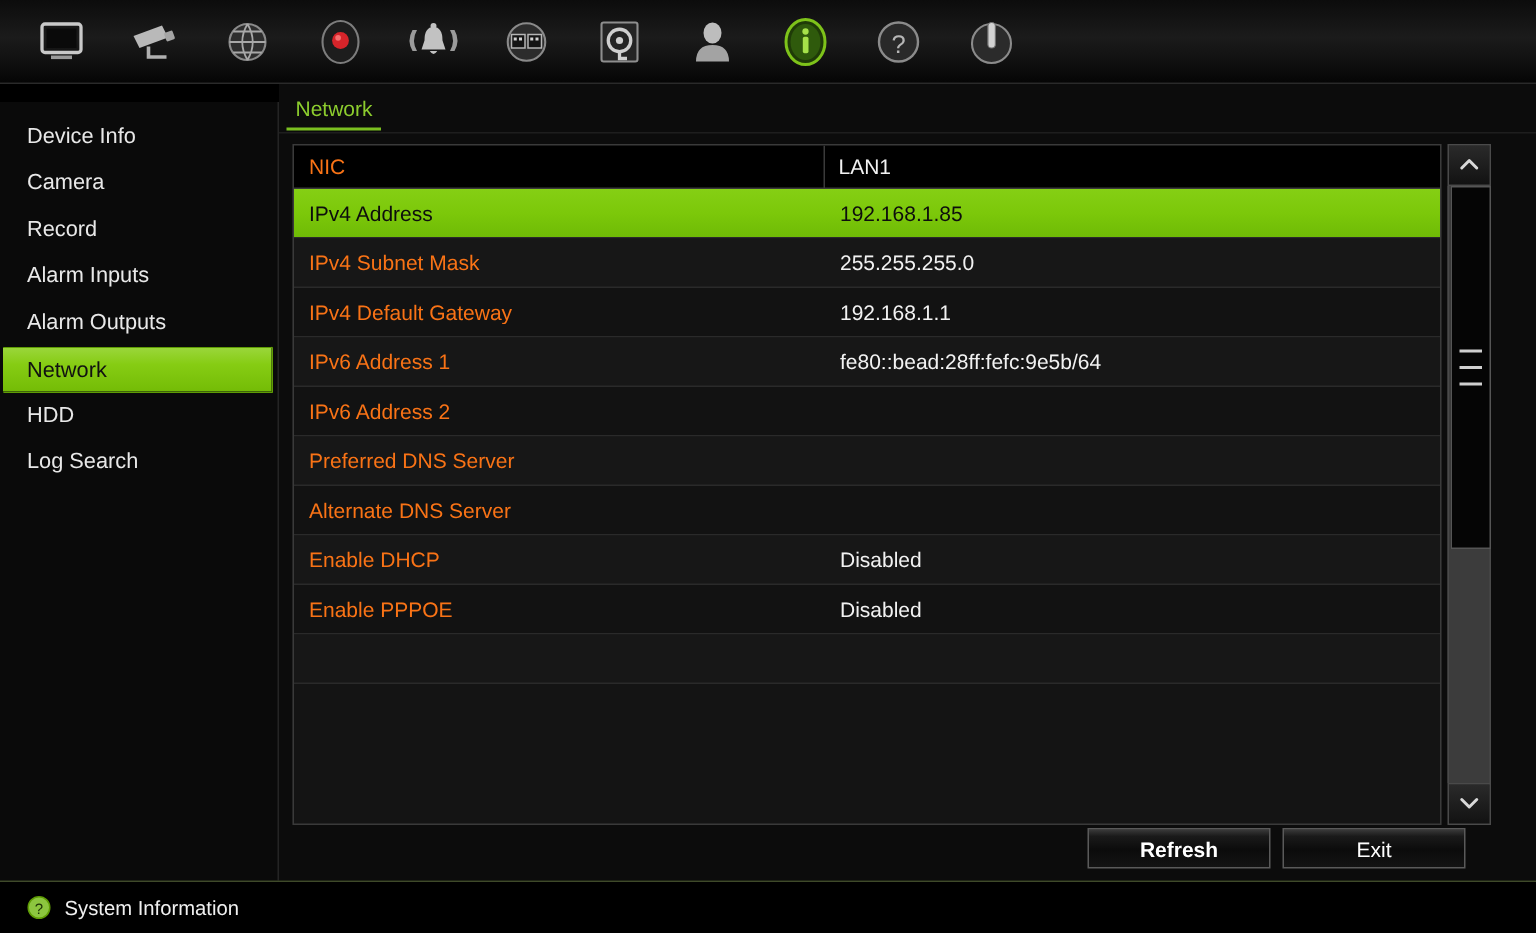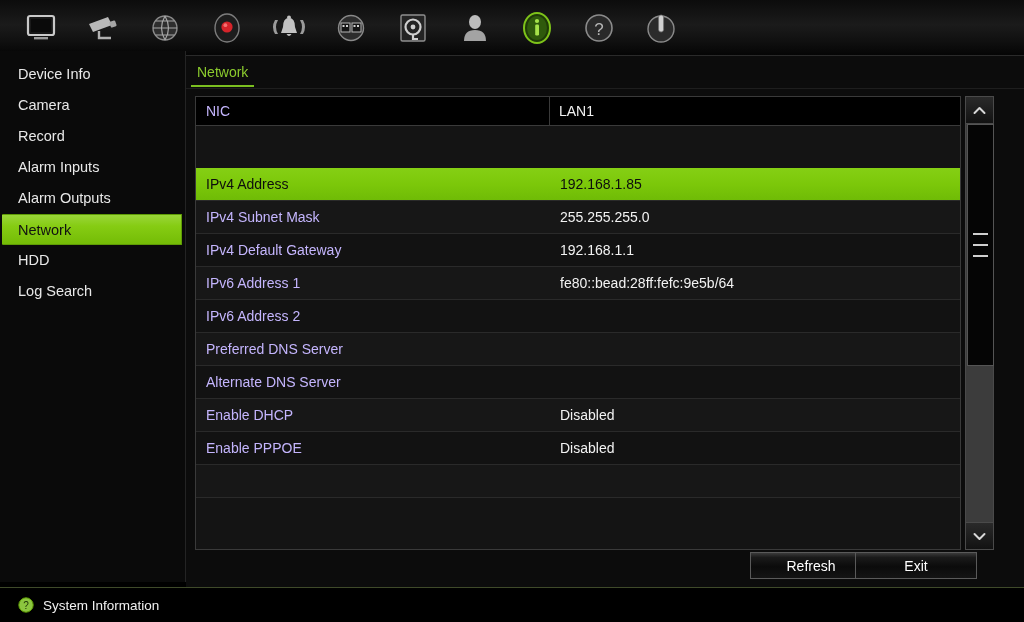--- a/index.html
+++ b/index.html
@@ -41,7 +41,7 @@
   
   .sidebar {
     position: absolute;
-    left: 0; top: 51px;
+    left: 0; top: 68px;
     width: 186px;
     height: 531px;
     background: #0a0a0a;

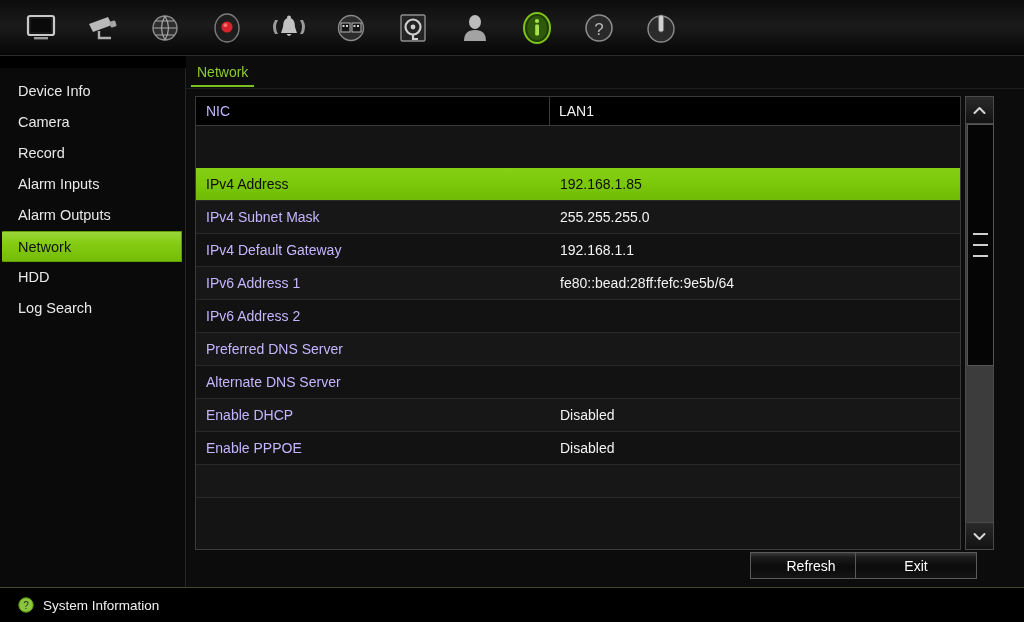--- a/index.html
+++ b/index.html
@@ -132,7 +132,7 @@
     box-sizing: border-box;
     white-space: nowrap;
     overflow: hidden;
-    color: #c4b5fd;
+    color: #f97316;
   }
   .row.selected .cell-key { color: #0d0d0d; }
   .row.header .cell-key {

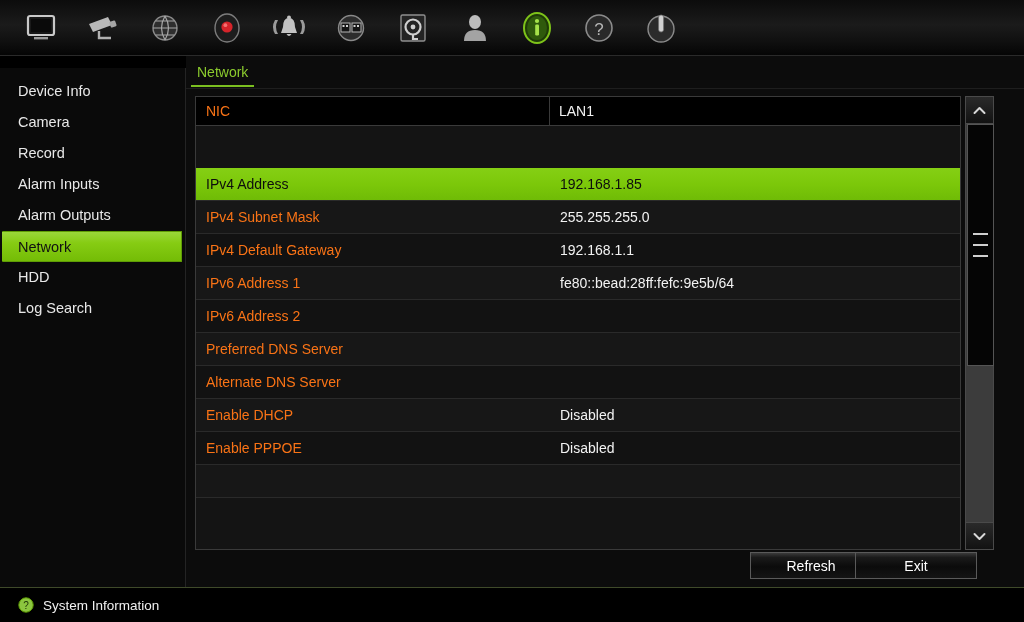--- a/index.html
+++ b/index.html
@@ -124,7 +124,6 @@
   .row.selected {
     background: linear-gradient(to bottom, #85cf14 0%, #7cc80a 50%, #6fbb06 100%);
     color: #0d0d0d;
-    margin-top: 42px;
   }
   .cell-key {
     width: 354px;

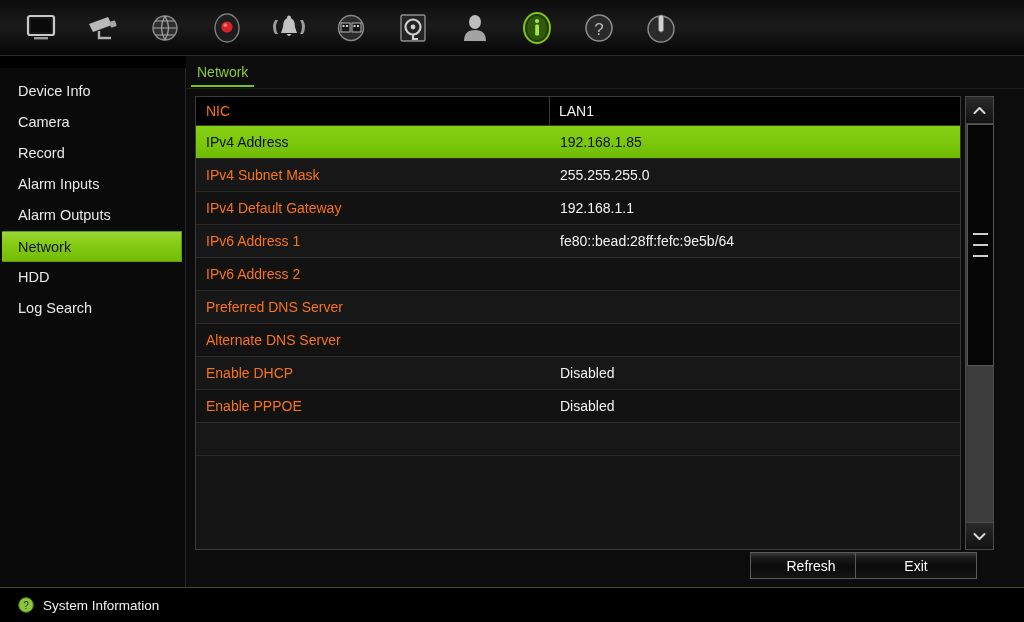--- a/index.html
+++ b/index.html
@@ -223,7 +223,7 @@
     justify-content: center;
     cursor: pointer;
   }
-  #btn-refresh { left: 564px; top: 496px; }
+  #btn-refresh { left: 539px; top: 496px; font-weight: bold; }
   #btn-exit    { left: 669px; top: 496px; }
 
   

